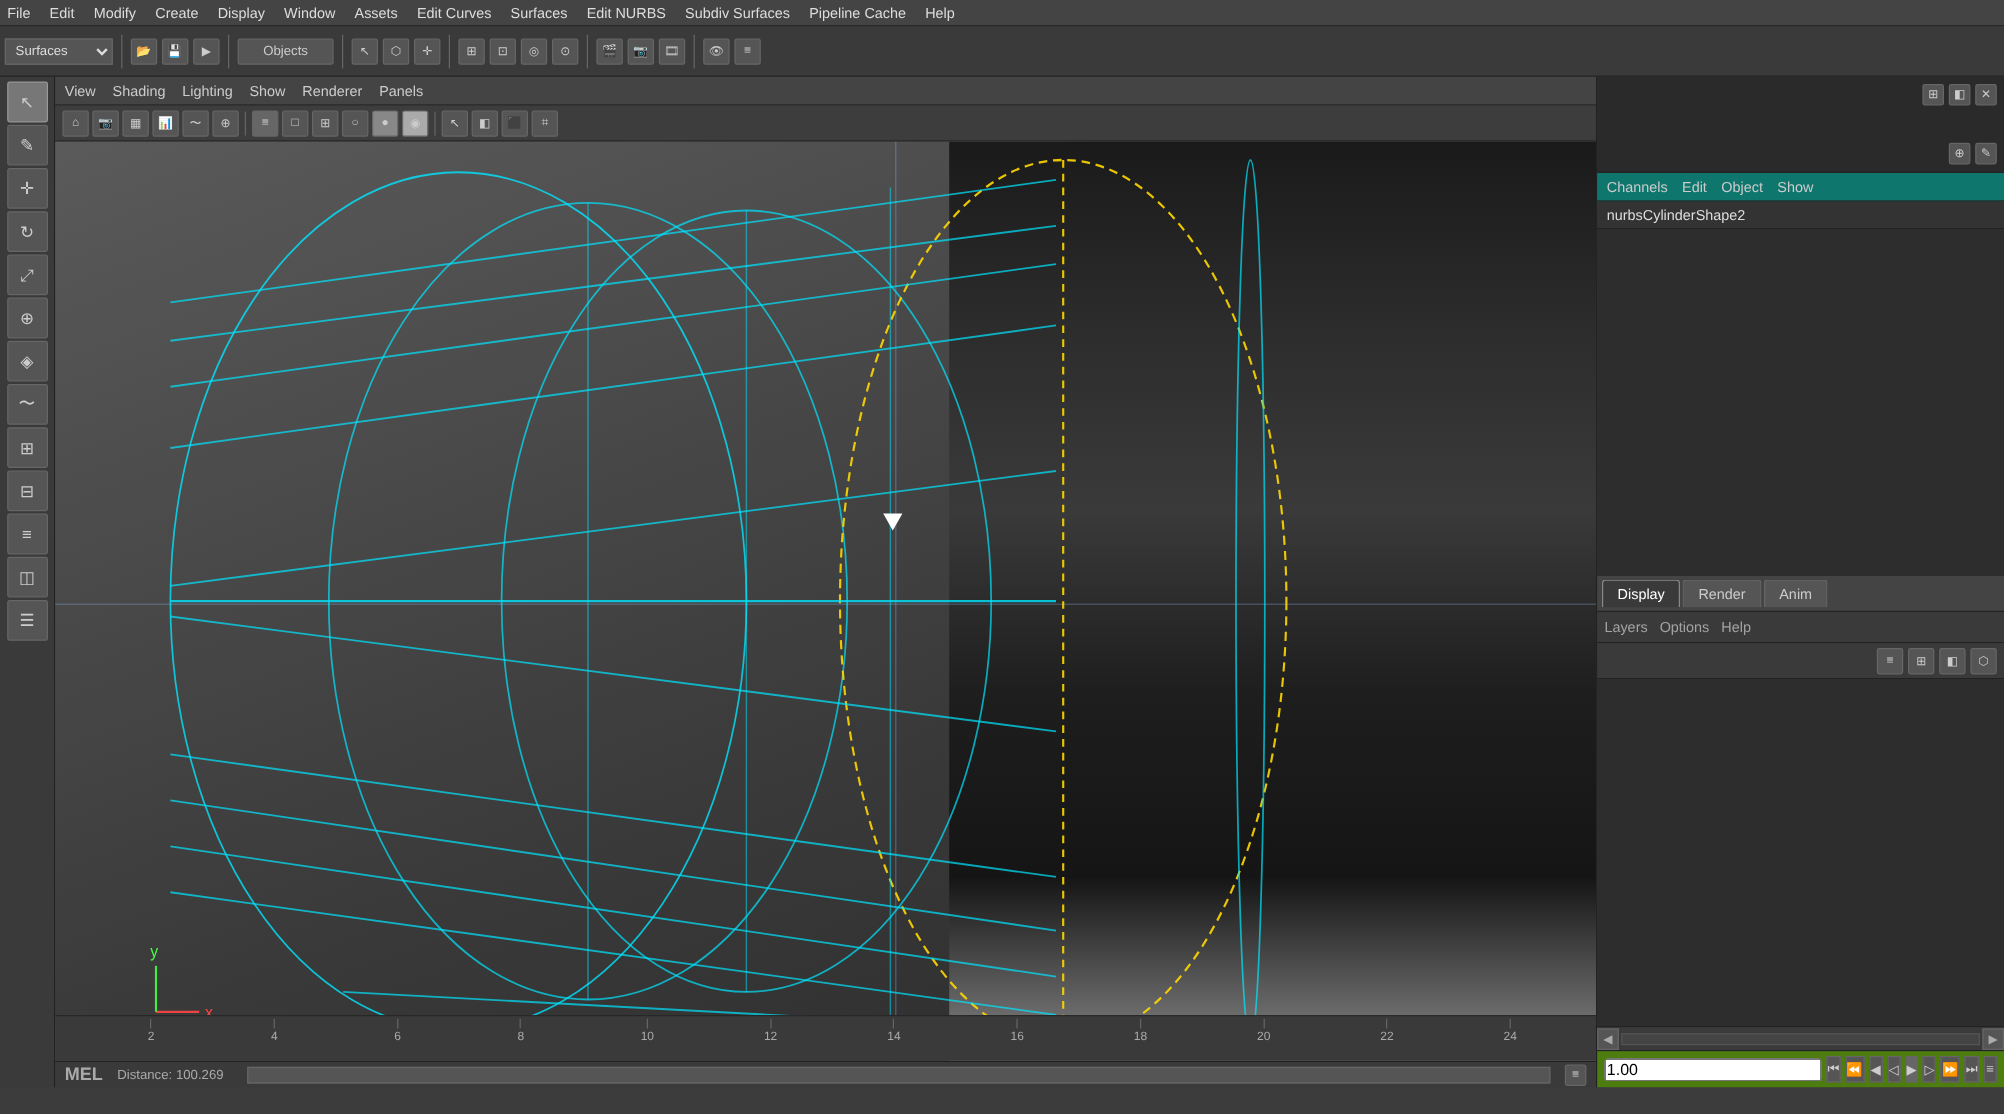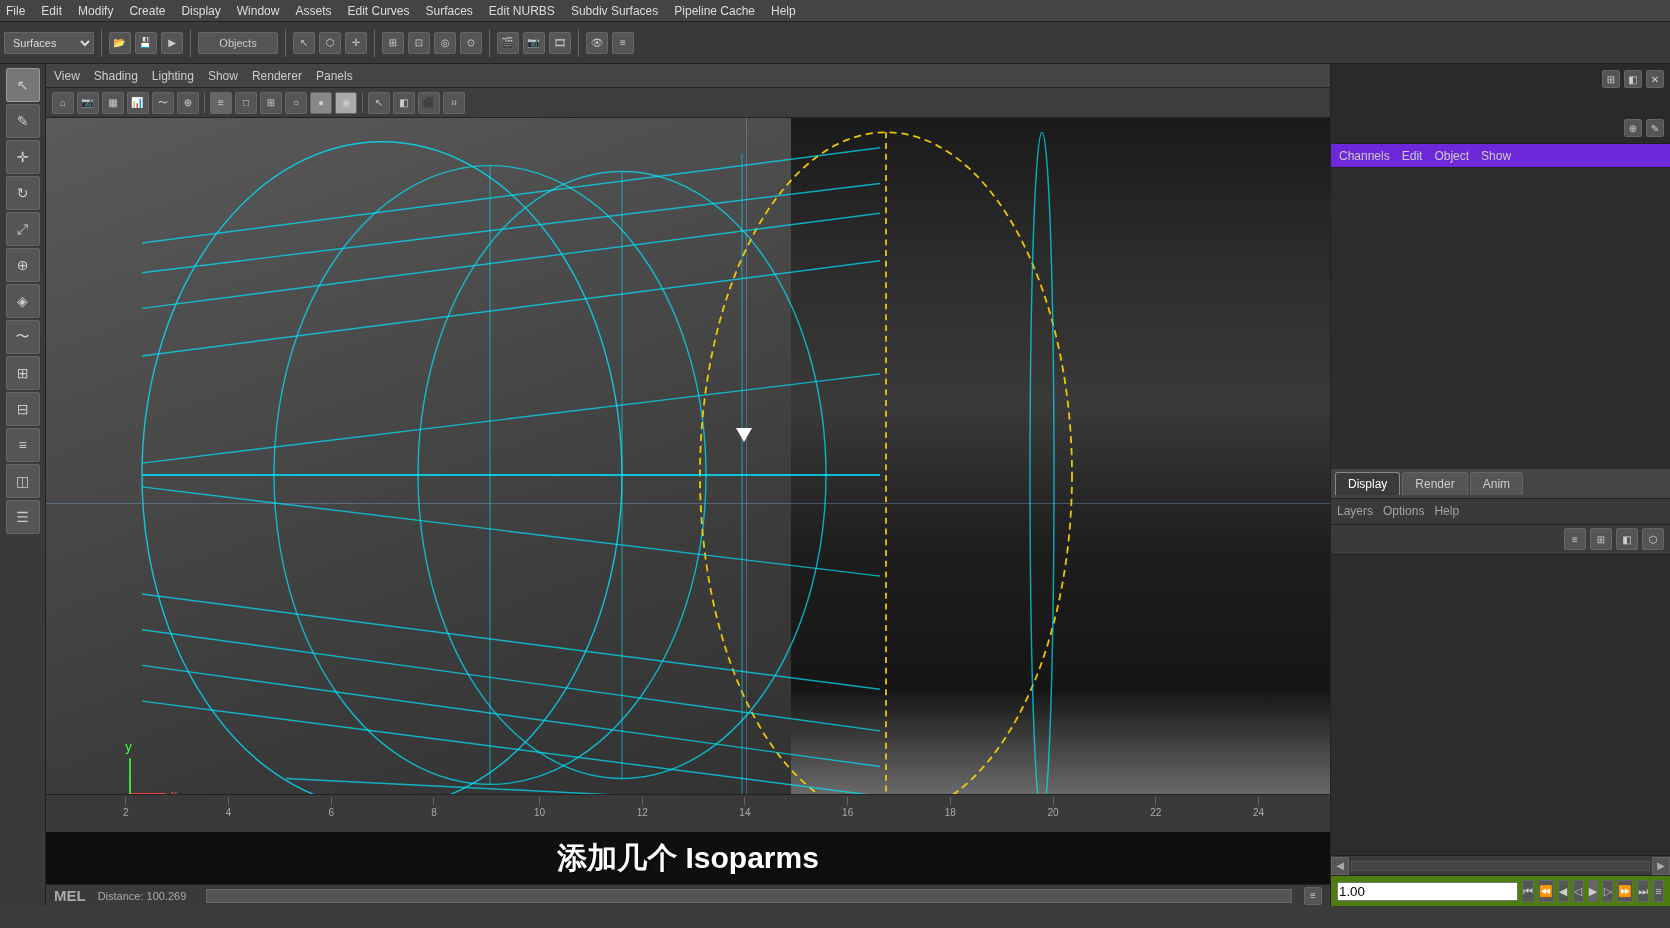--- a/index.html
+++ b/index.html
@@ -145,7 +145,7 @@
       opacity: 0.9;
     }
     #channel-box-header {
-      height: 24px; background: #6d28d9; display: flex; align-items: center;
+      height: 24px; background: #0f766e; display: flex; align-items: center;
       padding: 0 8px; gap: 12px; border-bottom: 1px solid #222;
     }
     #channel-box-header span { color: #ccc; font-size: 12px; cursor: pointer; }

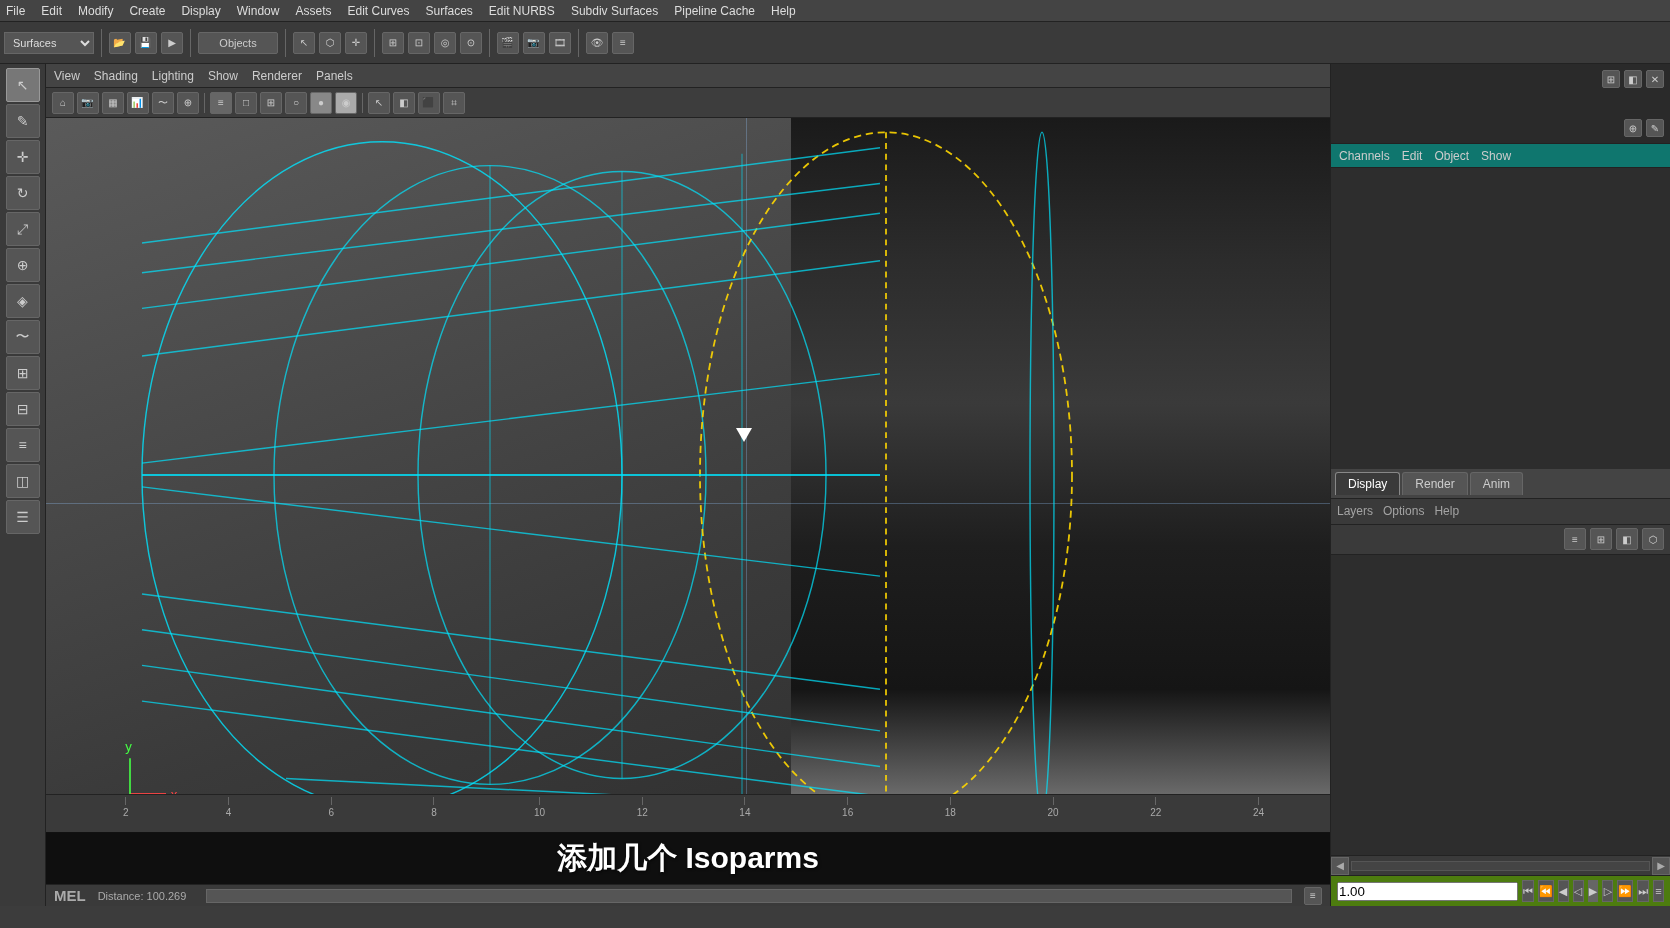--- a/index.html
+++ b/index.html
@@ -458,6 +458,7 @@
       <span>Show</span>
     </div>
 
+    <div id="channel-box-title">nurbsCylinderShape2</div>
 
     <div style="flex: 1; background: #2d2d2d; min-height: 200px;"></div>
 

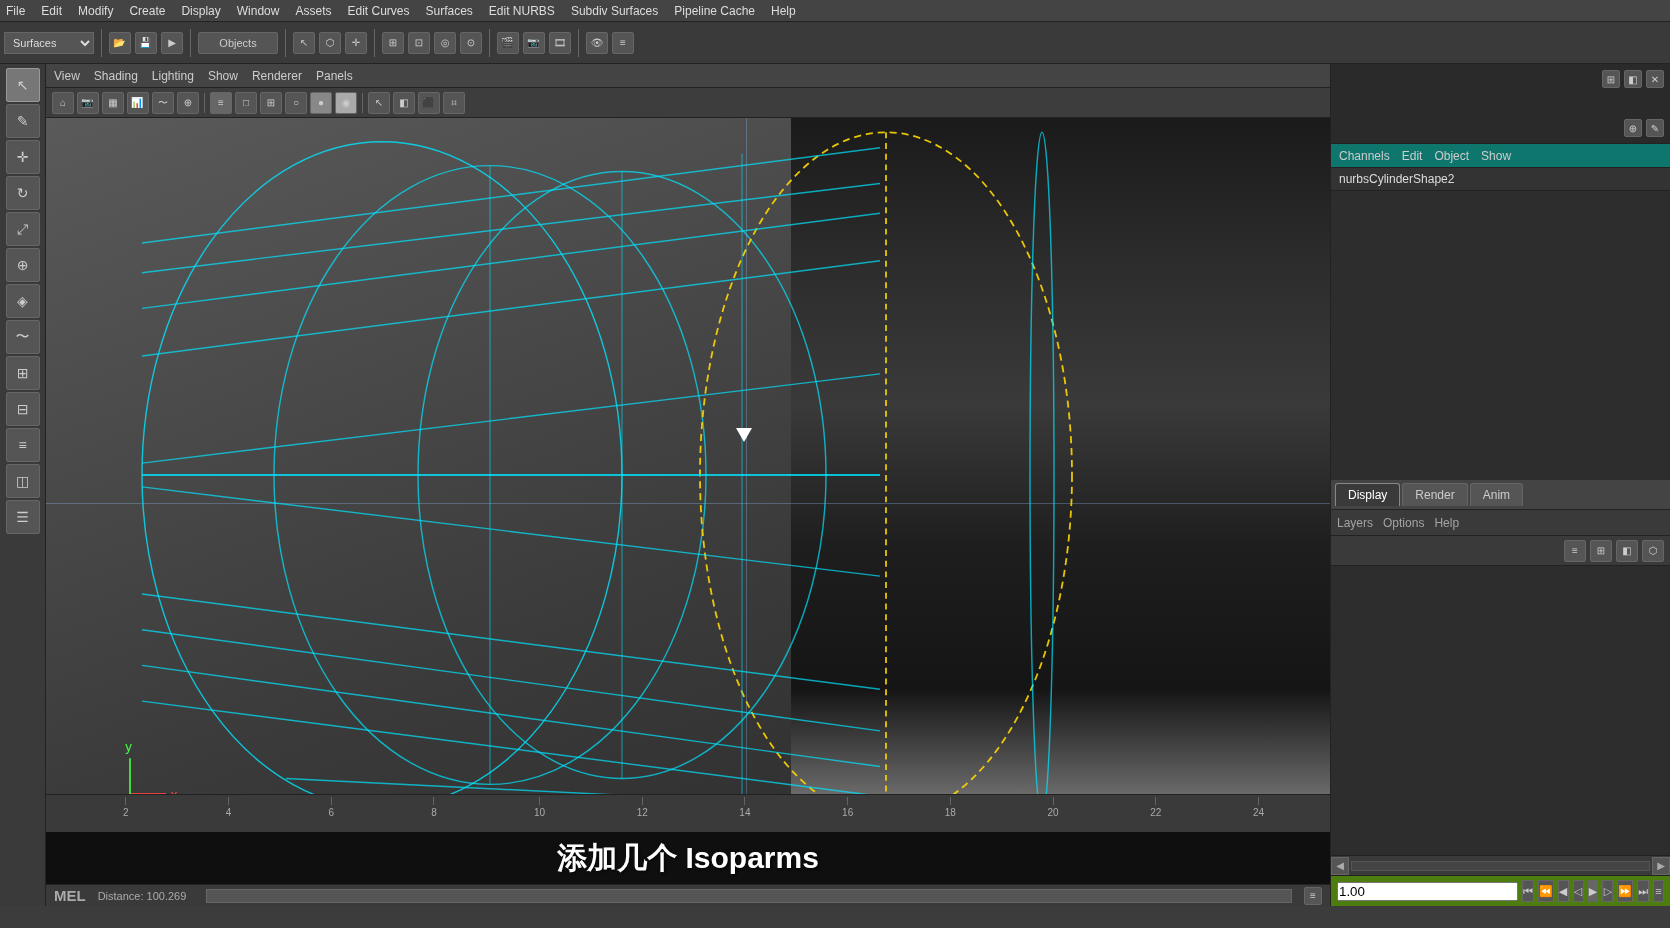--- a/index.html
+++ b/index.html
@@ -423,9 +423,6 @@
       </div>
     </div>
 
-    <div id="subtitle-bar">
-      <span id="subtitle-text">添加几个 Isoparms</span>
-    </div>
 
     <div id="status-bar">
       <span id="mel-label">MEL</span>

